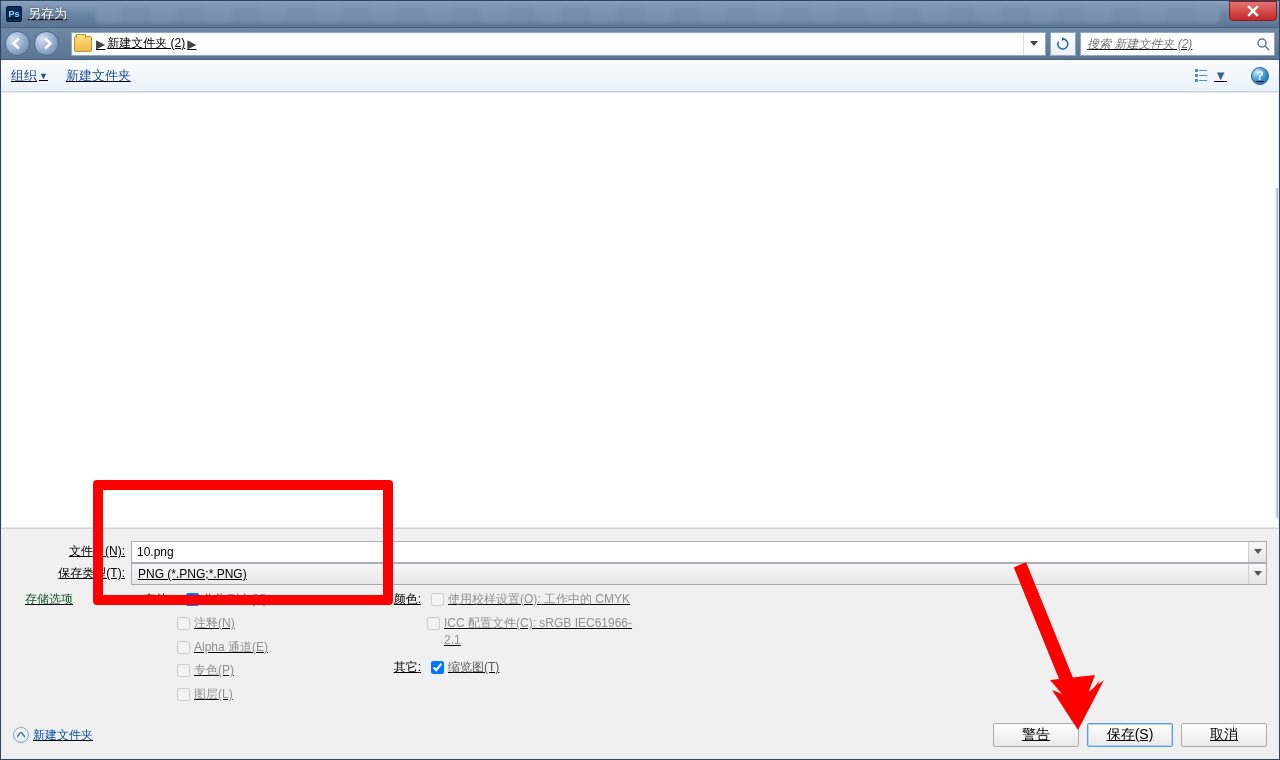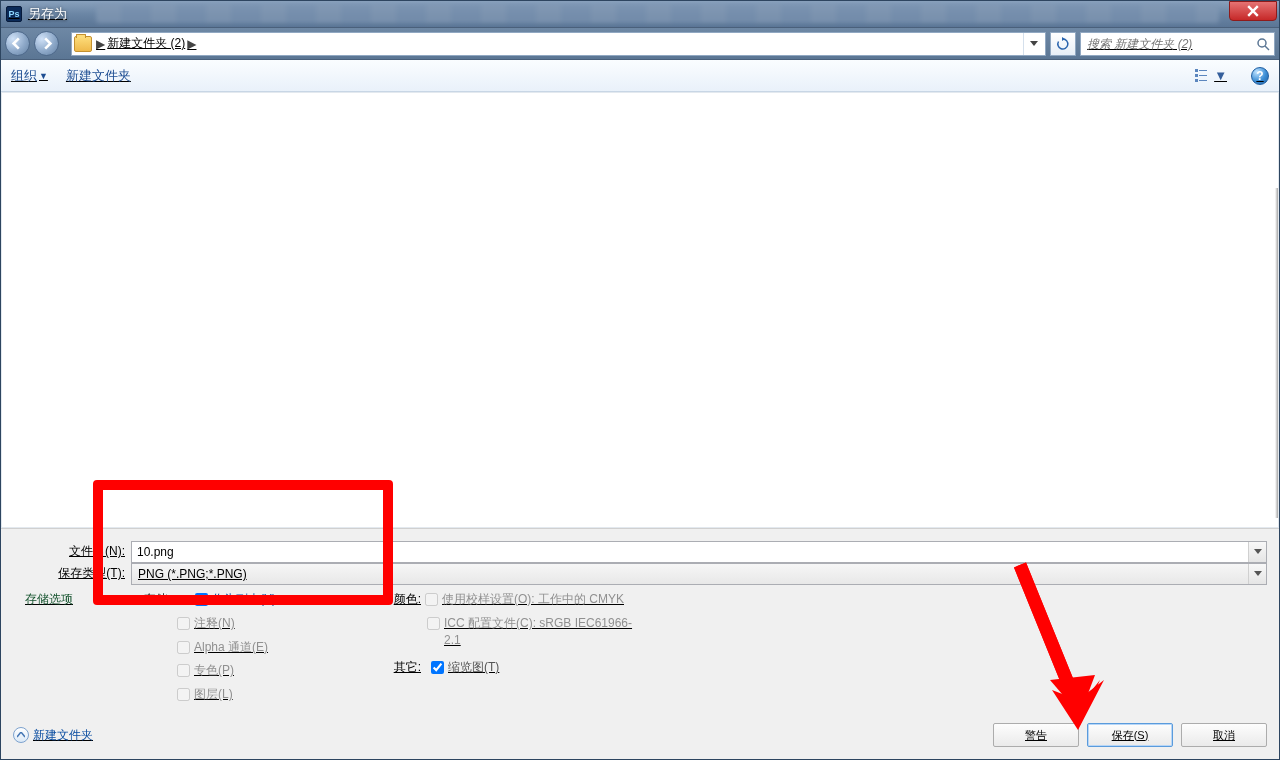--- a/index.html
+++ b/index.html
@@ -283,7 +283,7 @@
         <a>存储选项</a>
       </div>
       <div class="opt-col c2" style="width:250px">
-        <div style="display:flex; gap:20px;">
+        <div style="display:flex; gap:11px;">
           <span class="opt-label-inline">存储:</span>
           <label class="chk enabled">
             <input type="checkbox" checked="" style="">

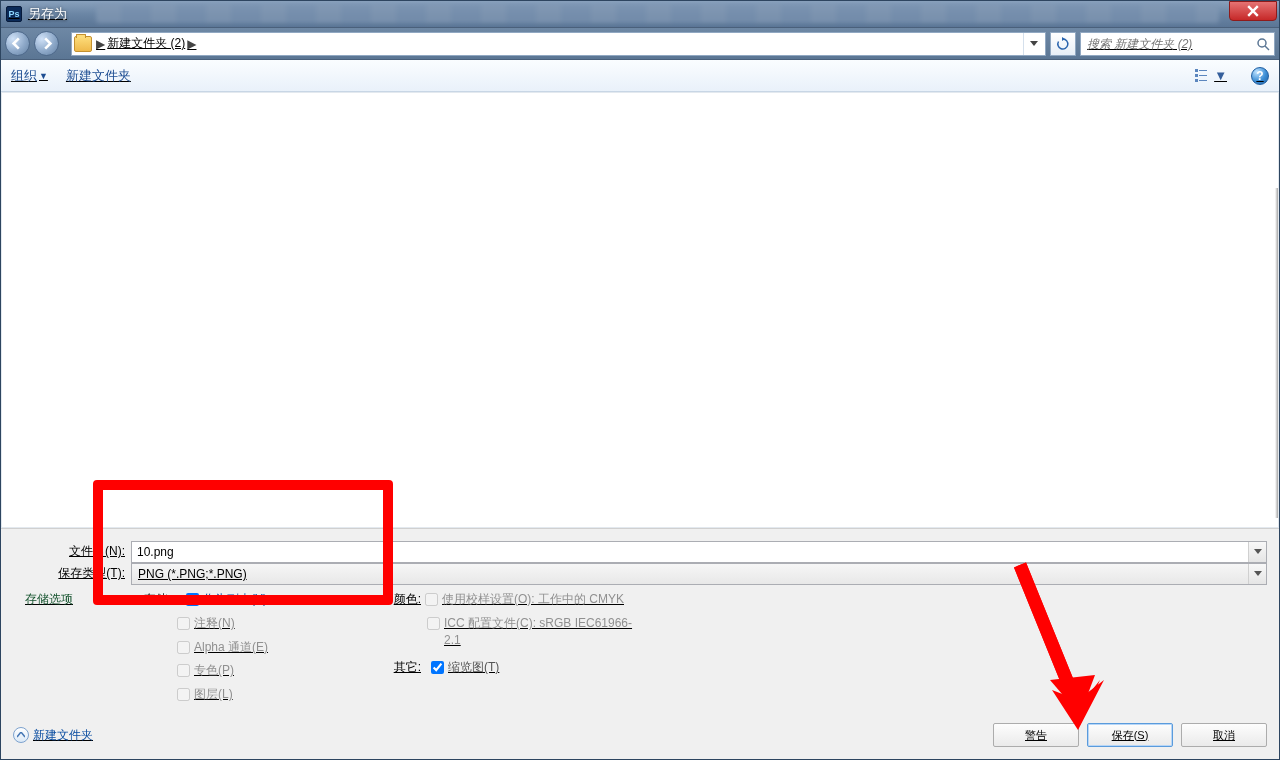--- a/index.html
+++ b/index.html
@@ -308,7 +308,7 @@
         </label>
       </div>
       <div class="opt-col c3">
-        <div style="display:flex; align-items:flex-start;">
+        <div style="display:flex; gap:6px; align-items:flex-start;">
           <span class="opt-label-inline">颜色:</span>
           <label class="chk disabled" style="max-width:200px">
             <input type="checkbox" disabled="" style="">

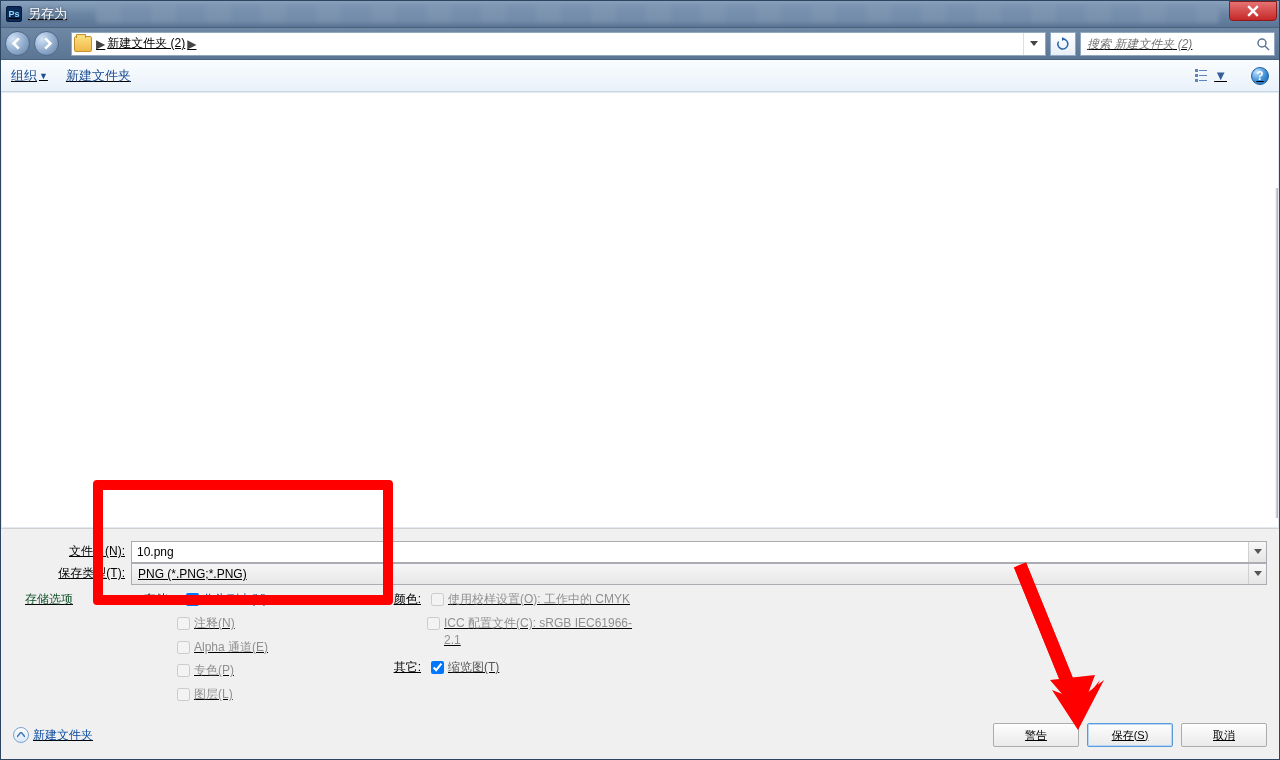--- a/index.html
+++ b/index.html
@@ -152,7 +152,7 @@
   .footer .btns { margin-left:auto; display:flex; gap:8px; }
   .btn {
     min-width:86px; height:24px; border:1px solid #acacac;
-    background:linear-gradient(#fdfdfd,#eaeaea); font-size:11px; border-radius:2px;
+    background:linear-gradient(#fdfdfd,#eaeaea); font-size:14px; border-radius:2px;
     display:flex; align-items:center; justify-content:center; padding:0 10px;
   }
   .btn.default { border:1px solid #5a9bdc; box-shadow:0 0 0 1px #b7d6f7 inset; }

